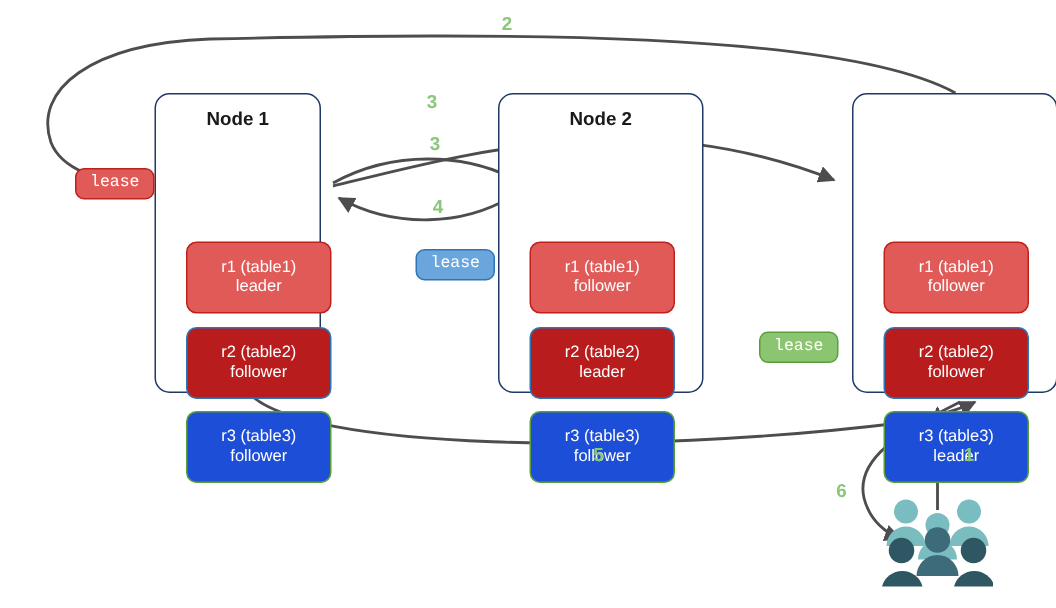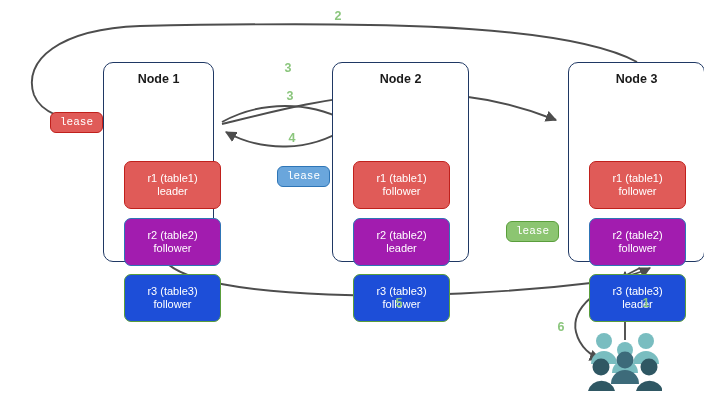--- a/index.html
+++ b/index.html
@@ -151,7 +151,6 @@
   </div>
 
   <div class="node-box" style="left:568px; top:62px; width:137px; height:200px;">
-    <div class="node-title">Node 3</div>
     <div class="replica rep-red" style="left:20px; top:98px; width:97px; height:48px;">
       <span class="r-line">r1 (table1)</span>
       <span class="r-line">follower</span>

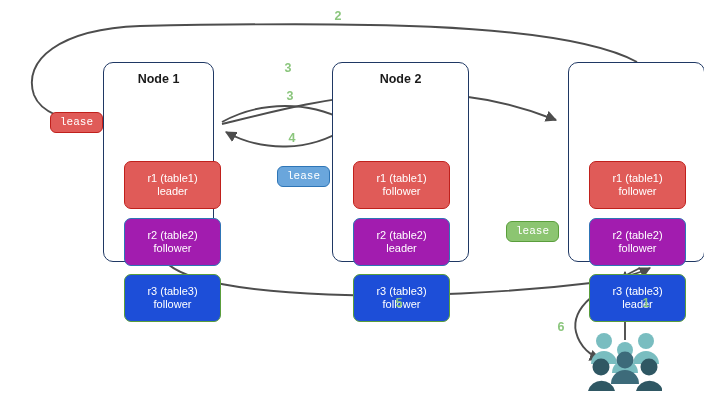--- a/index.html
+++ b/index.html
@@ -56,7 +56,7 @@
   }
   .replica .r-line { display: block; white-space: nowrap; }
   .rep-red   { background: #e05b58; border: 1.4px solid #c0201c; }
-  .rep-blue  { background: #a21caf; border: 1.4px solid #2e75b6; }
+  .rep-blue  { background: #b91c1c; border: 1.4px solid #2e75b6; }
   .rep-green { background: #1d4ed8; border: 1.4px solid #5a9e3c; }
 
   .lease {

